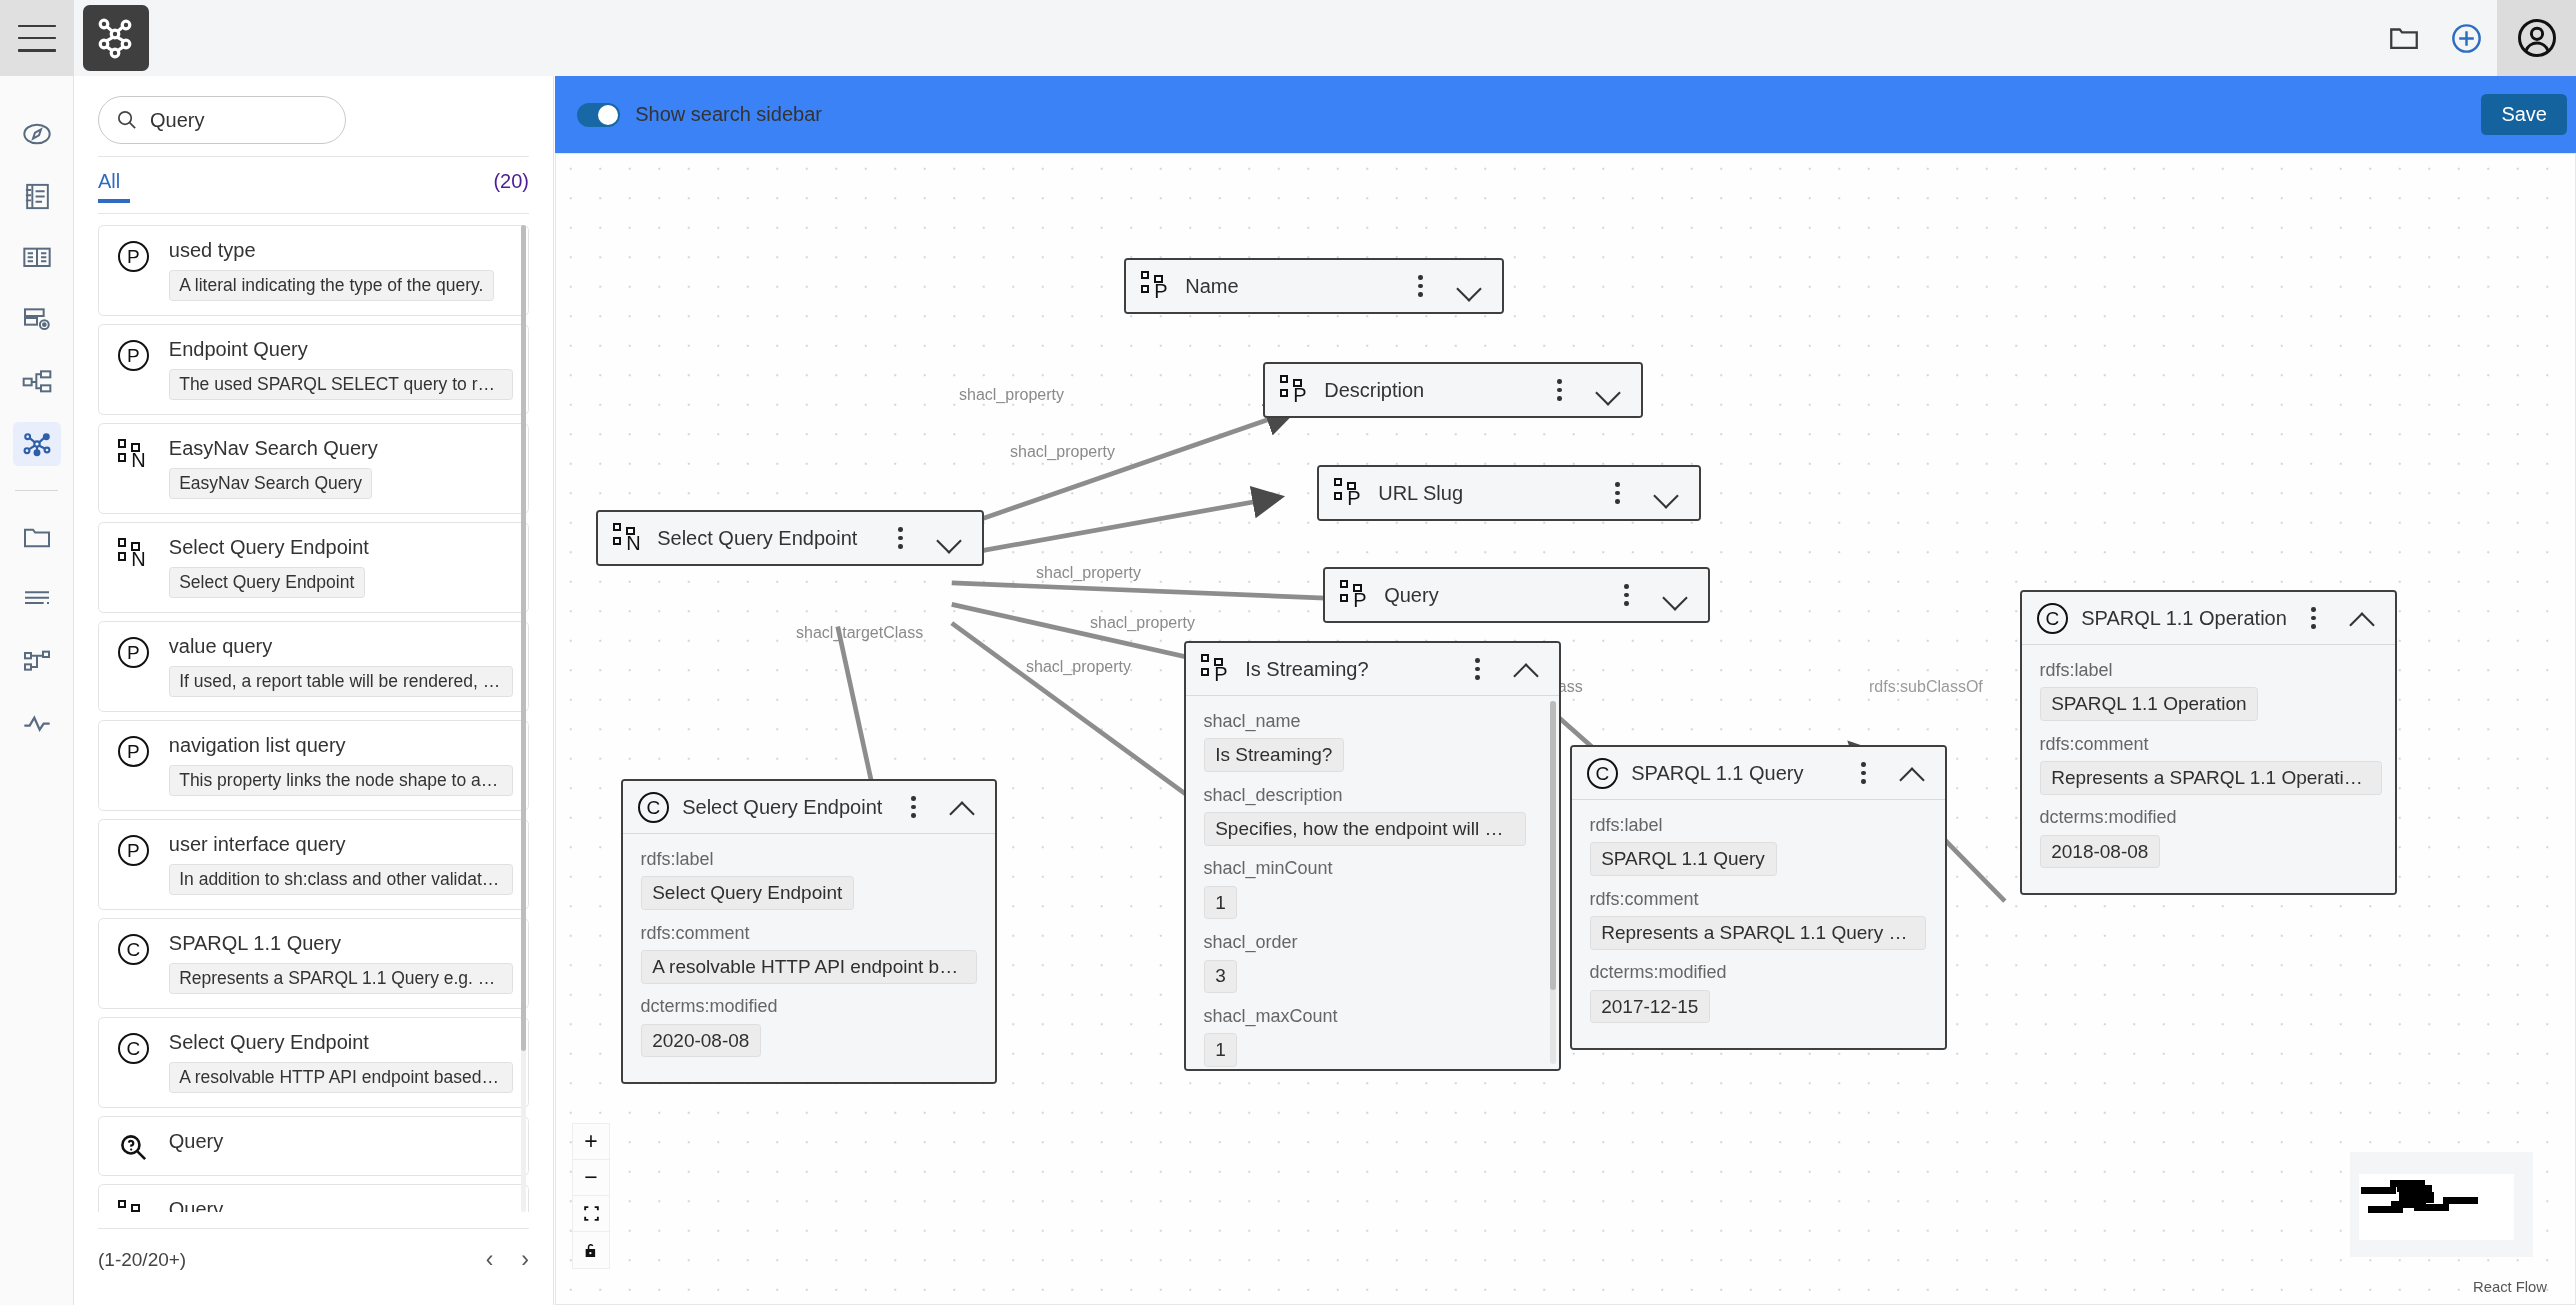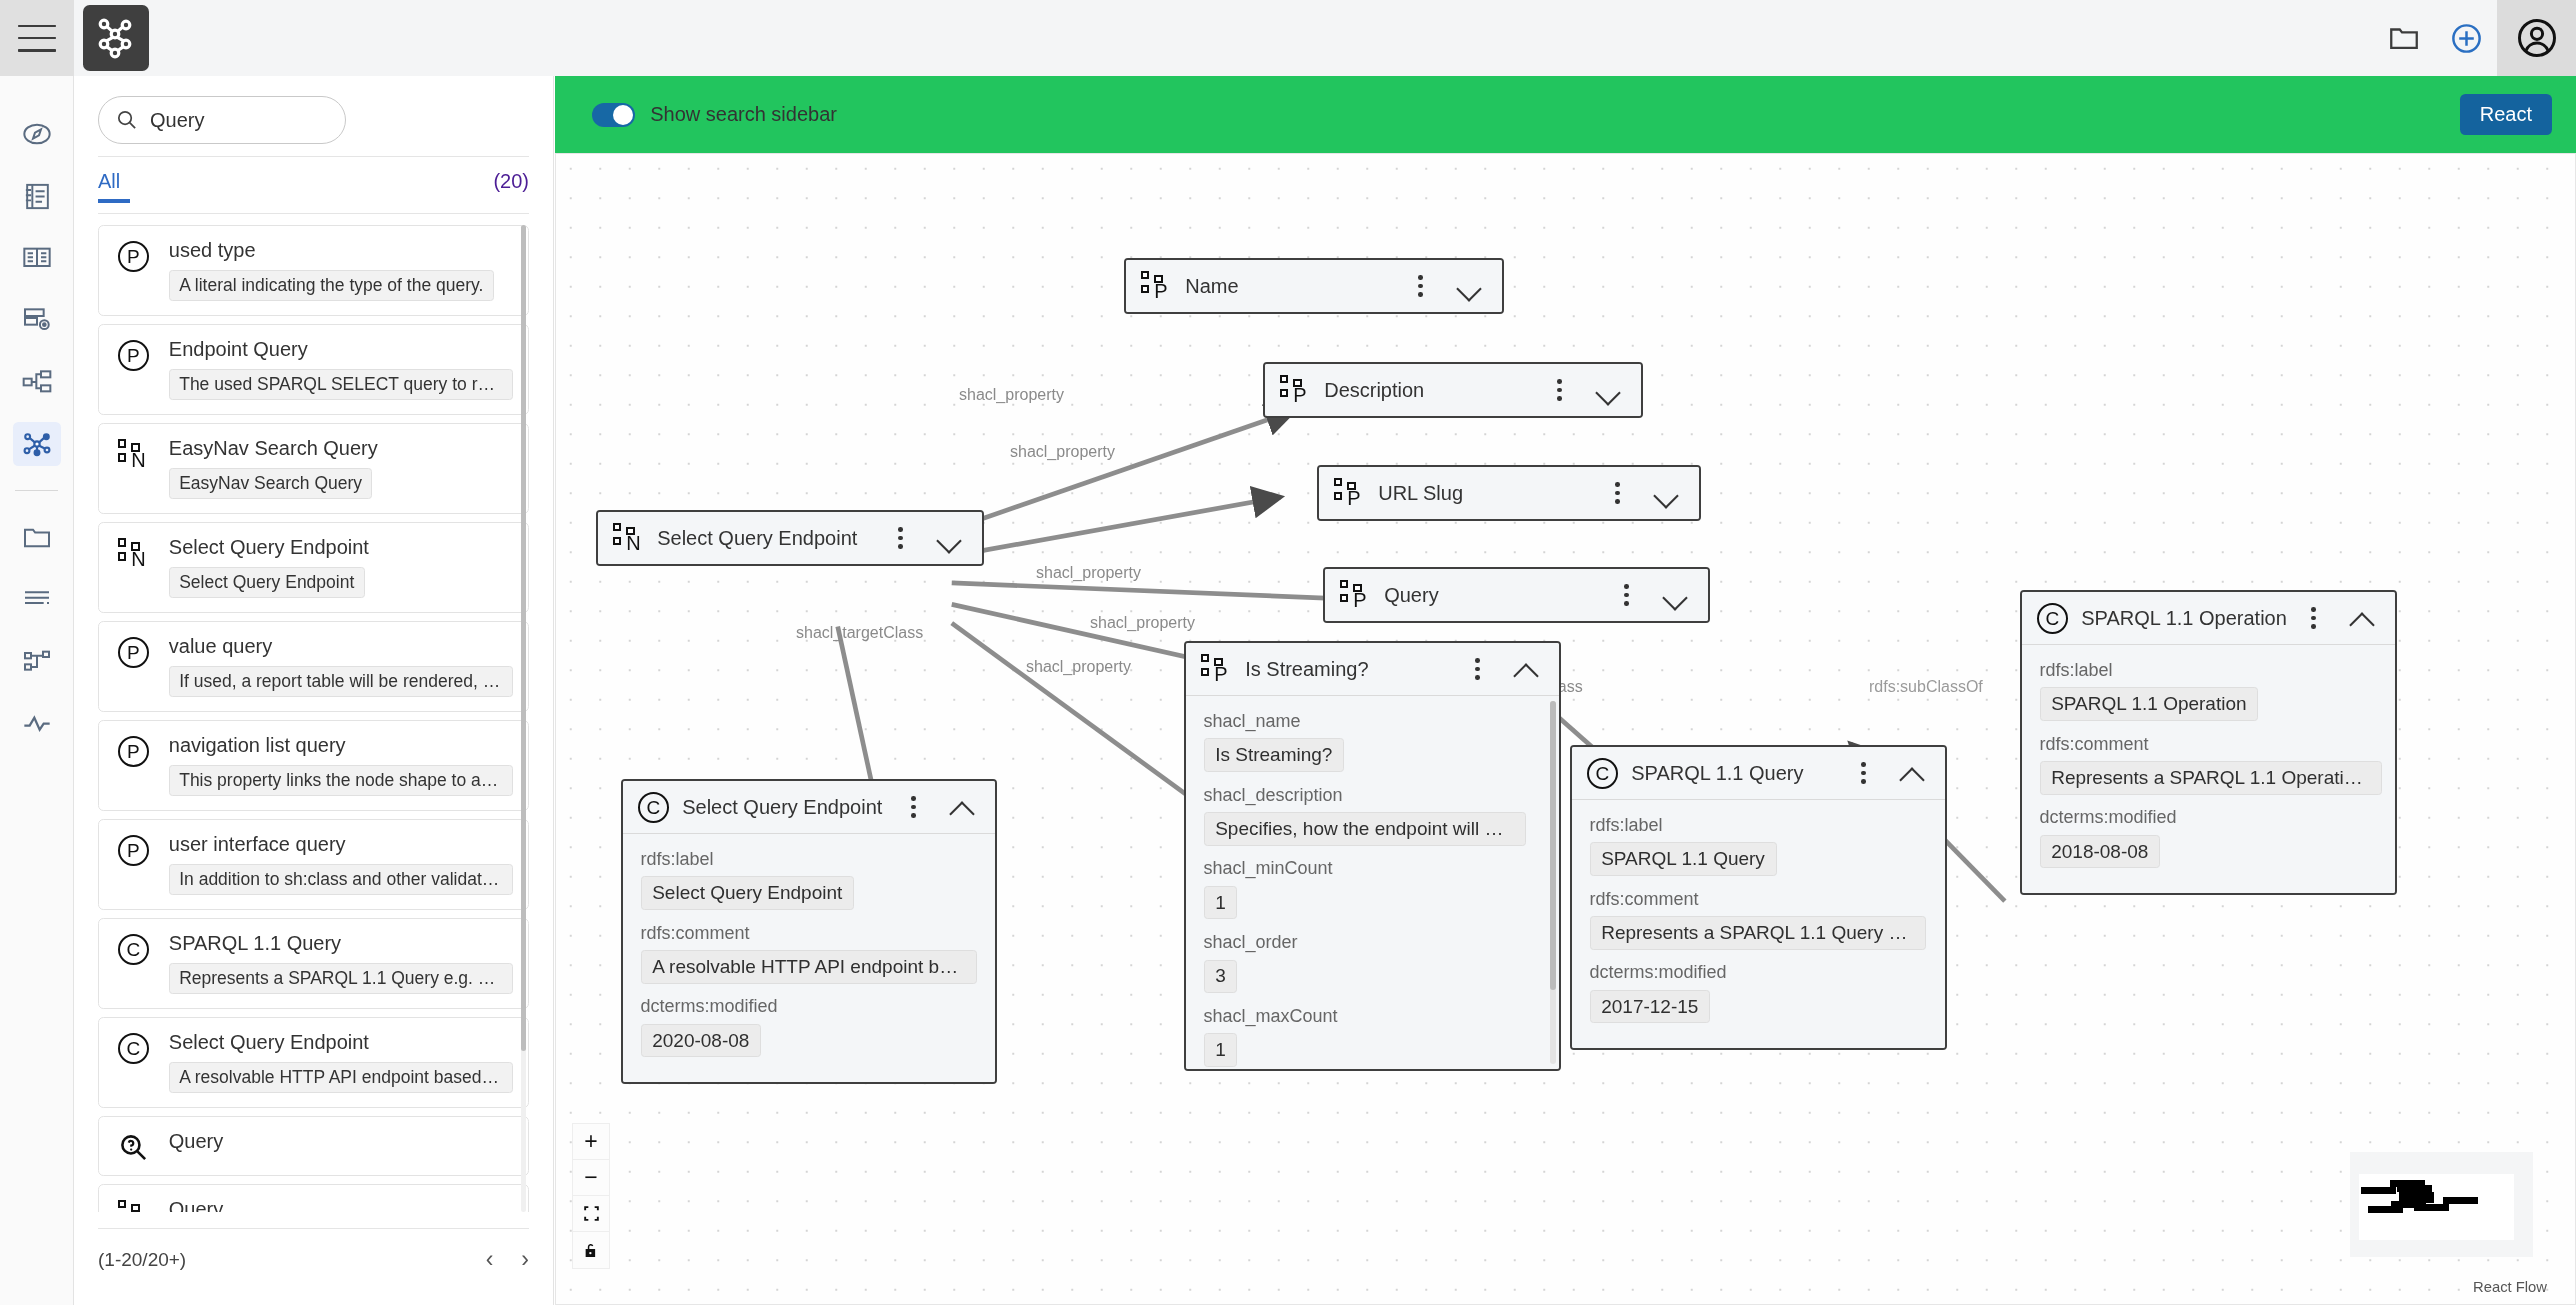--- a/index.html
+++ b/index.html
@@ -104,7 +104,7 @@
   
   .canvas-toolbar {
     position: absolute; top: 76px; left: 555px; right: 0; height: 77px;
-    background: #22c55e; display:flex; align-items:center; padding: 0 24px;
+    background: #3b82f6; display:flex; align-items:center; padding: 0 9px;
   }
   .toggle-row { display:flex; align-items:center; gap: 14.8px; margin-left: 13.4px;}
   .toggle {

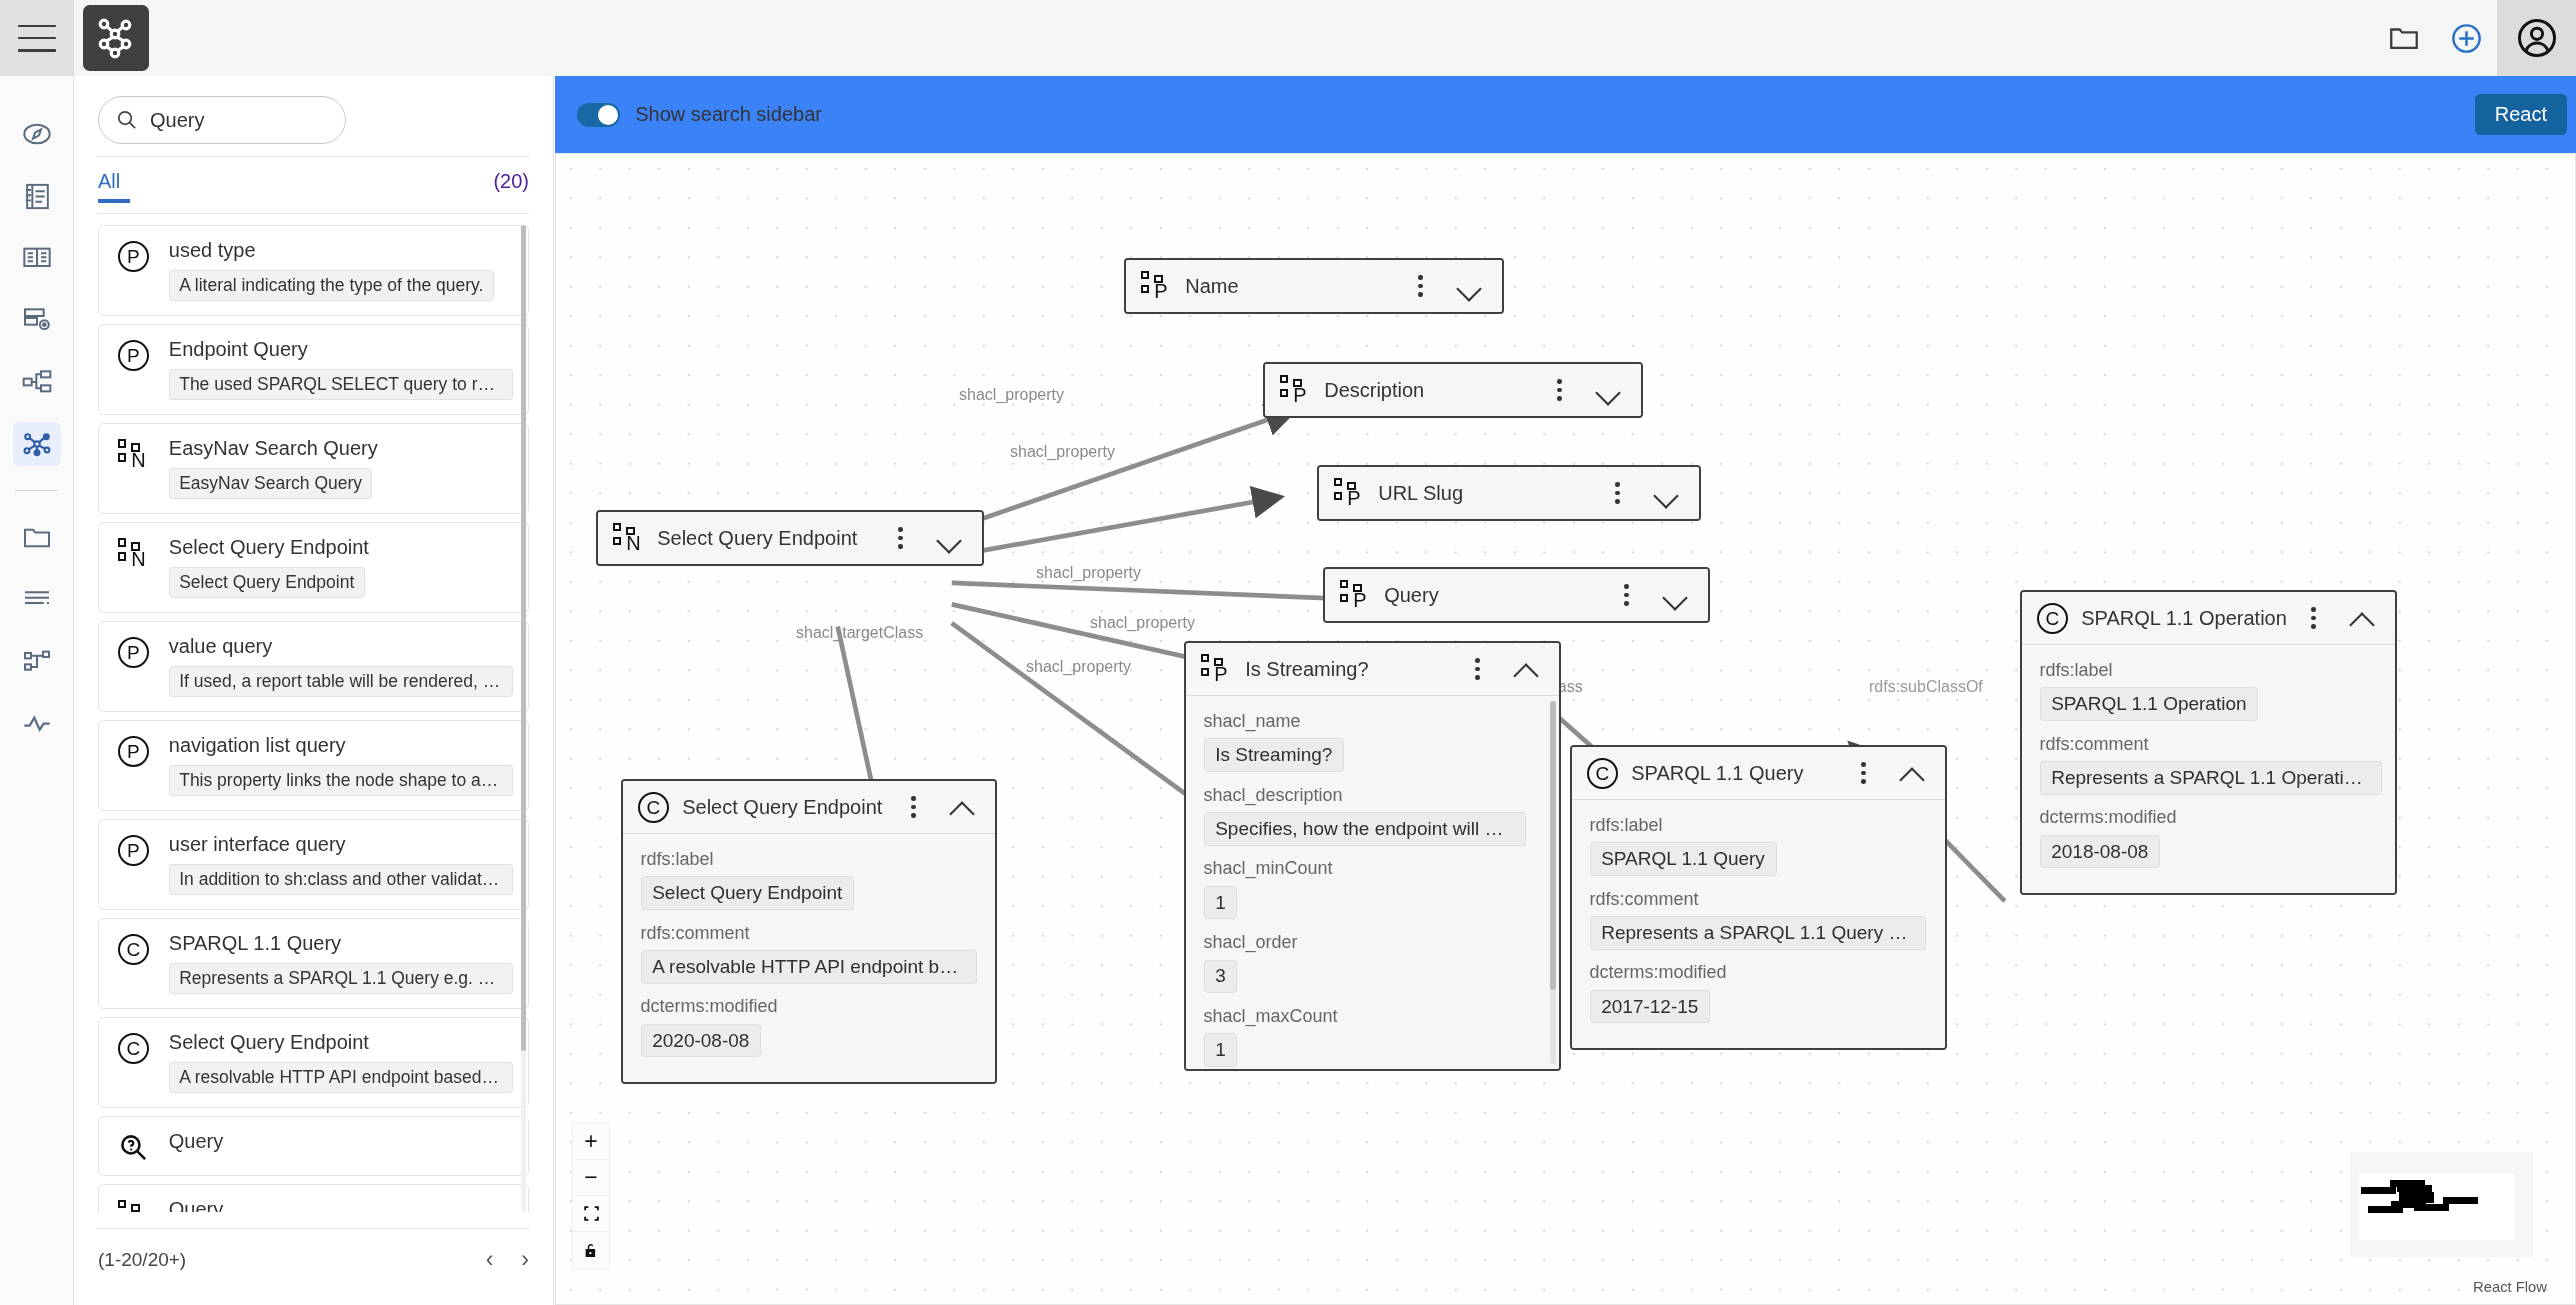--- a/index.html
+++ b/index.html
@@ -454,7 +454,7 @@
       </span>
     <span class="toggle-label">Show search sidebar</span>
   </div>
-  <button class="save-btn">React</button>
+  <button class="save-btn">Save</button>
 </div>
 
 <div class="canvas">

